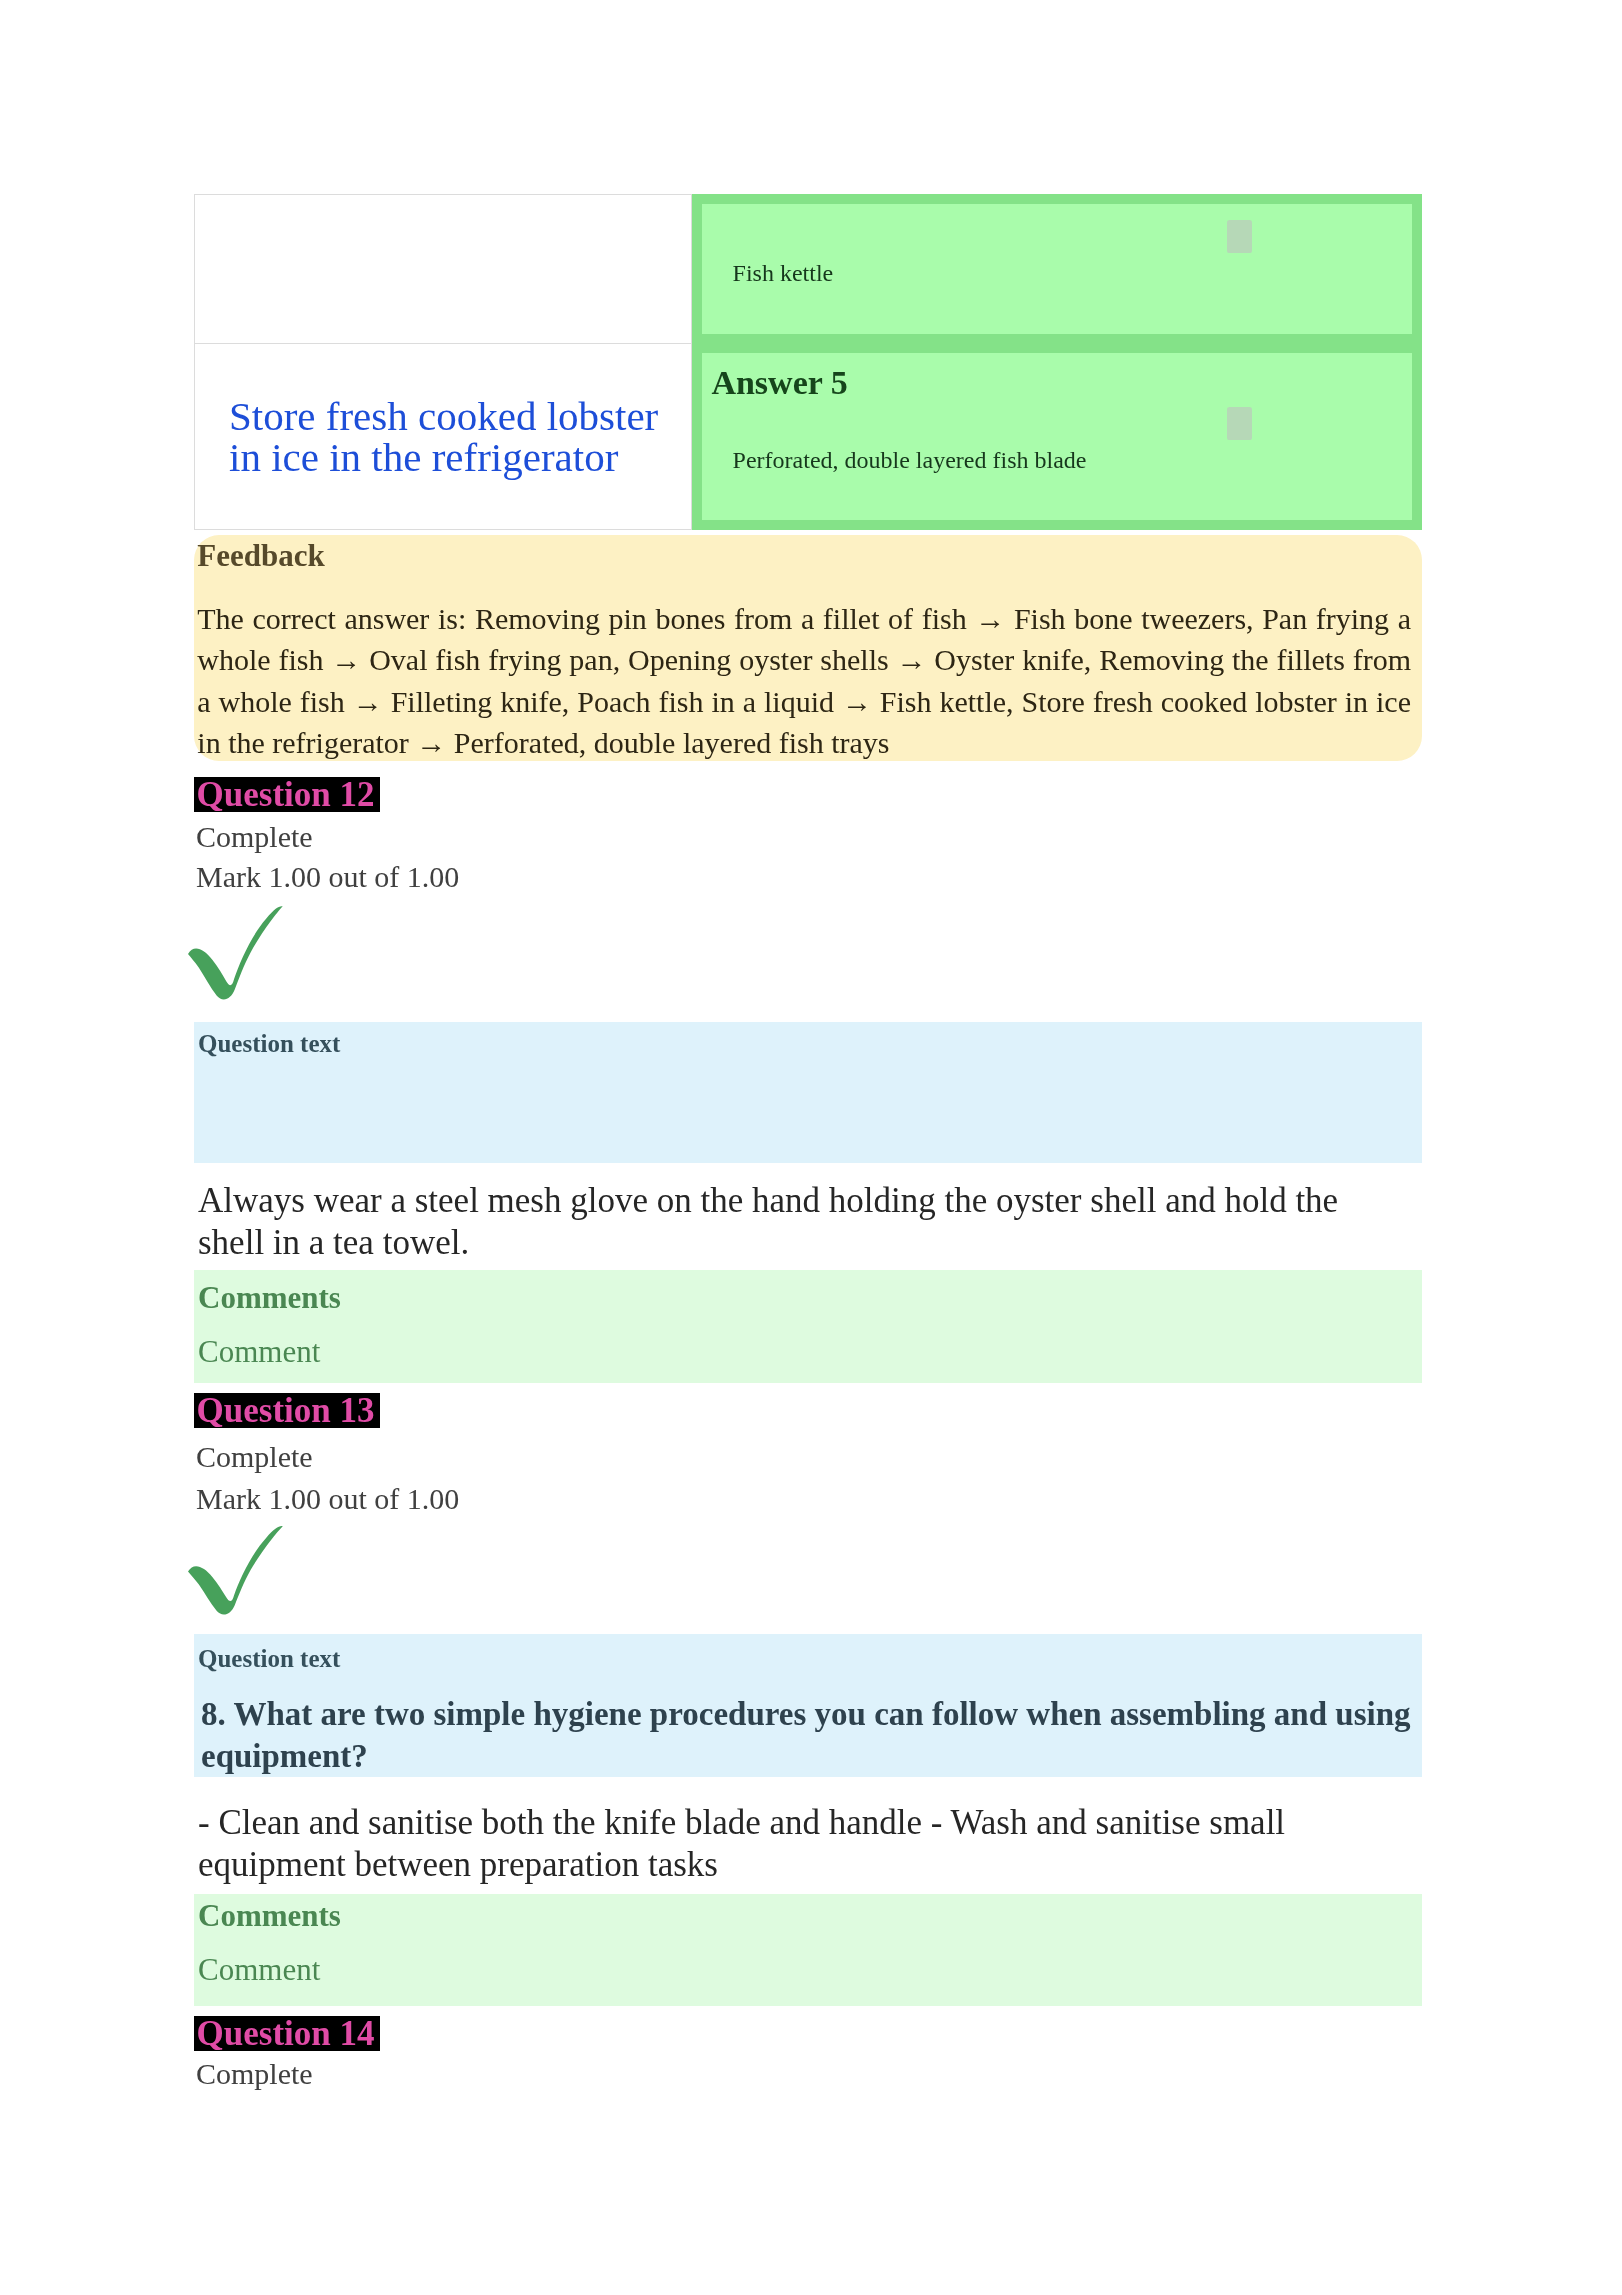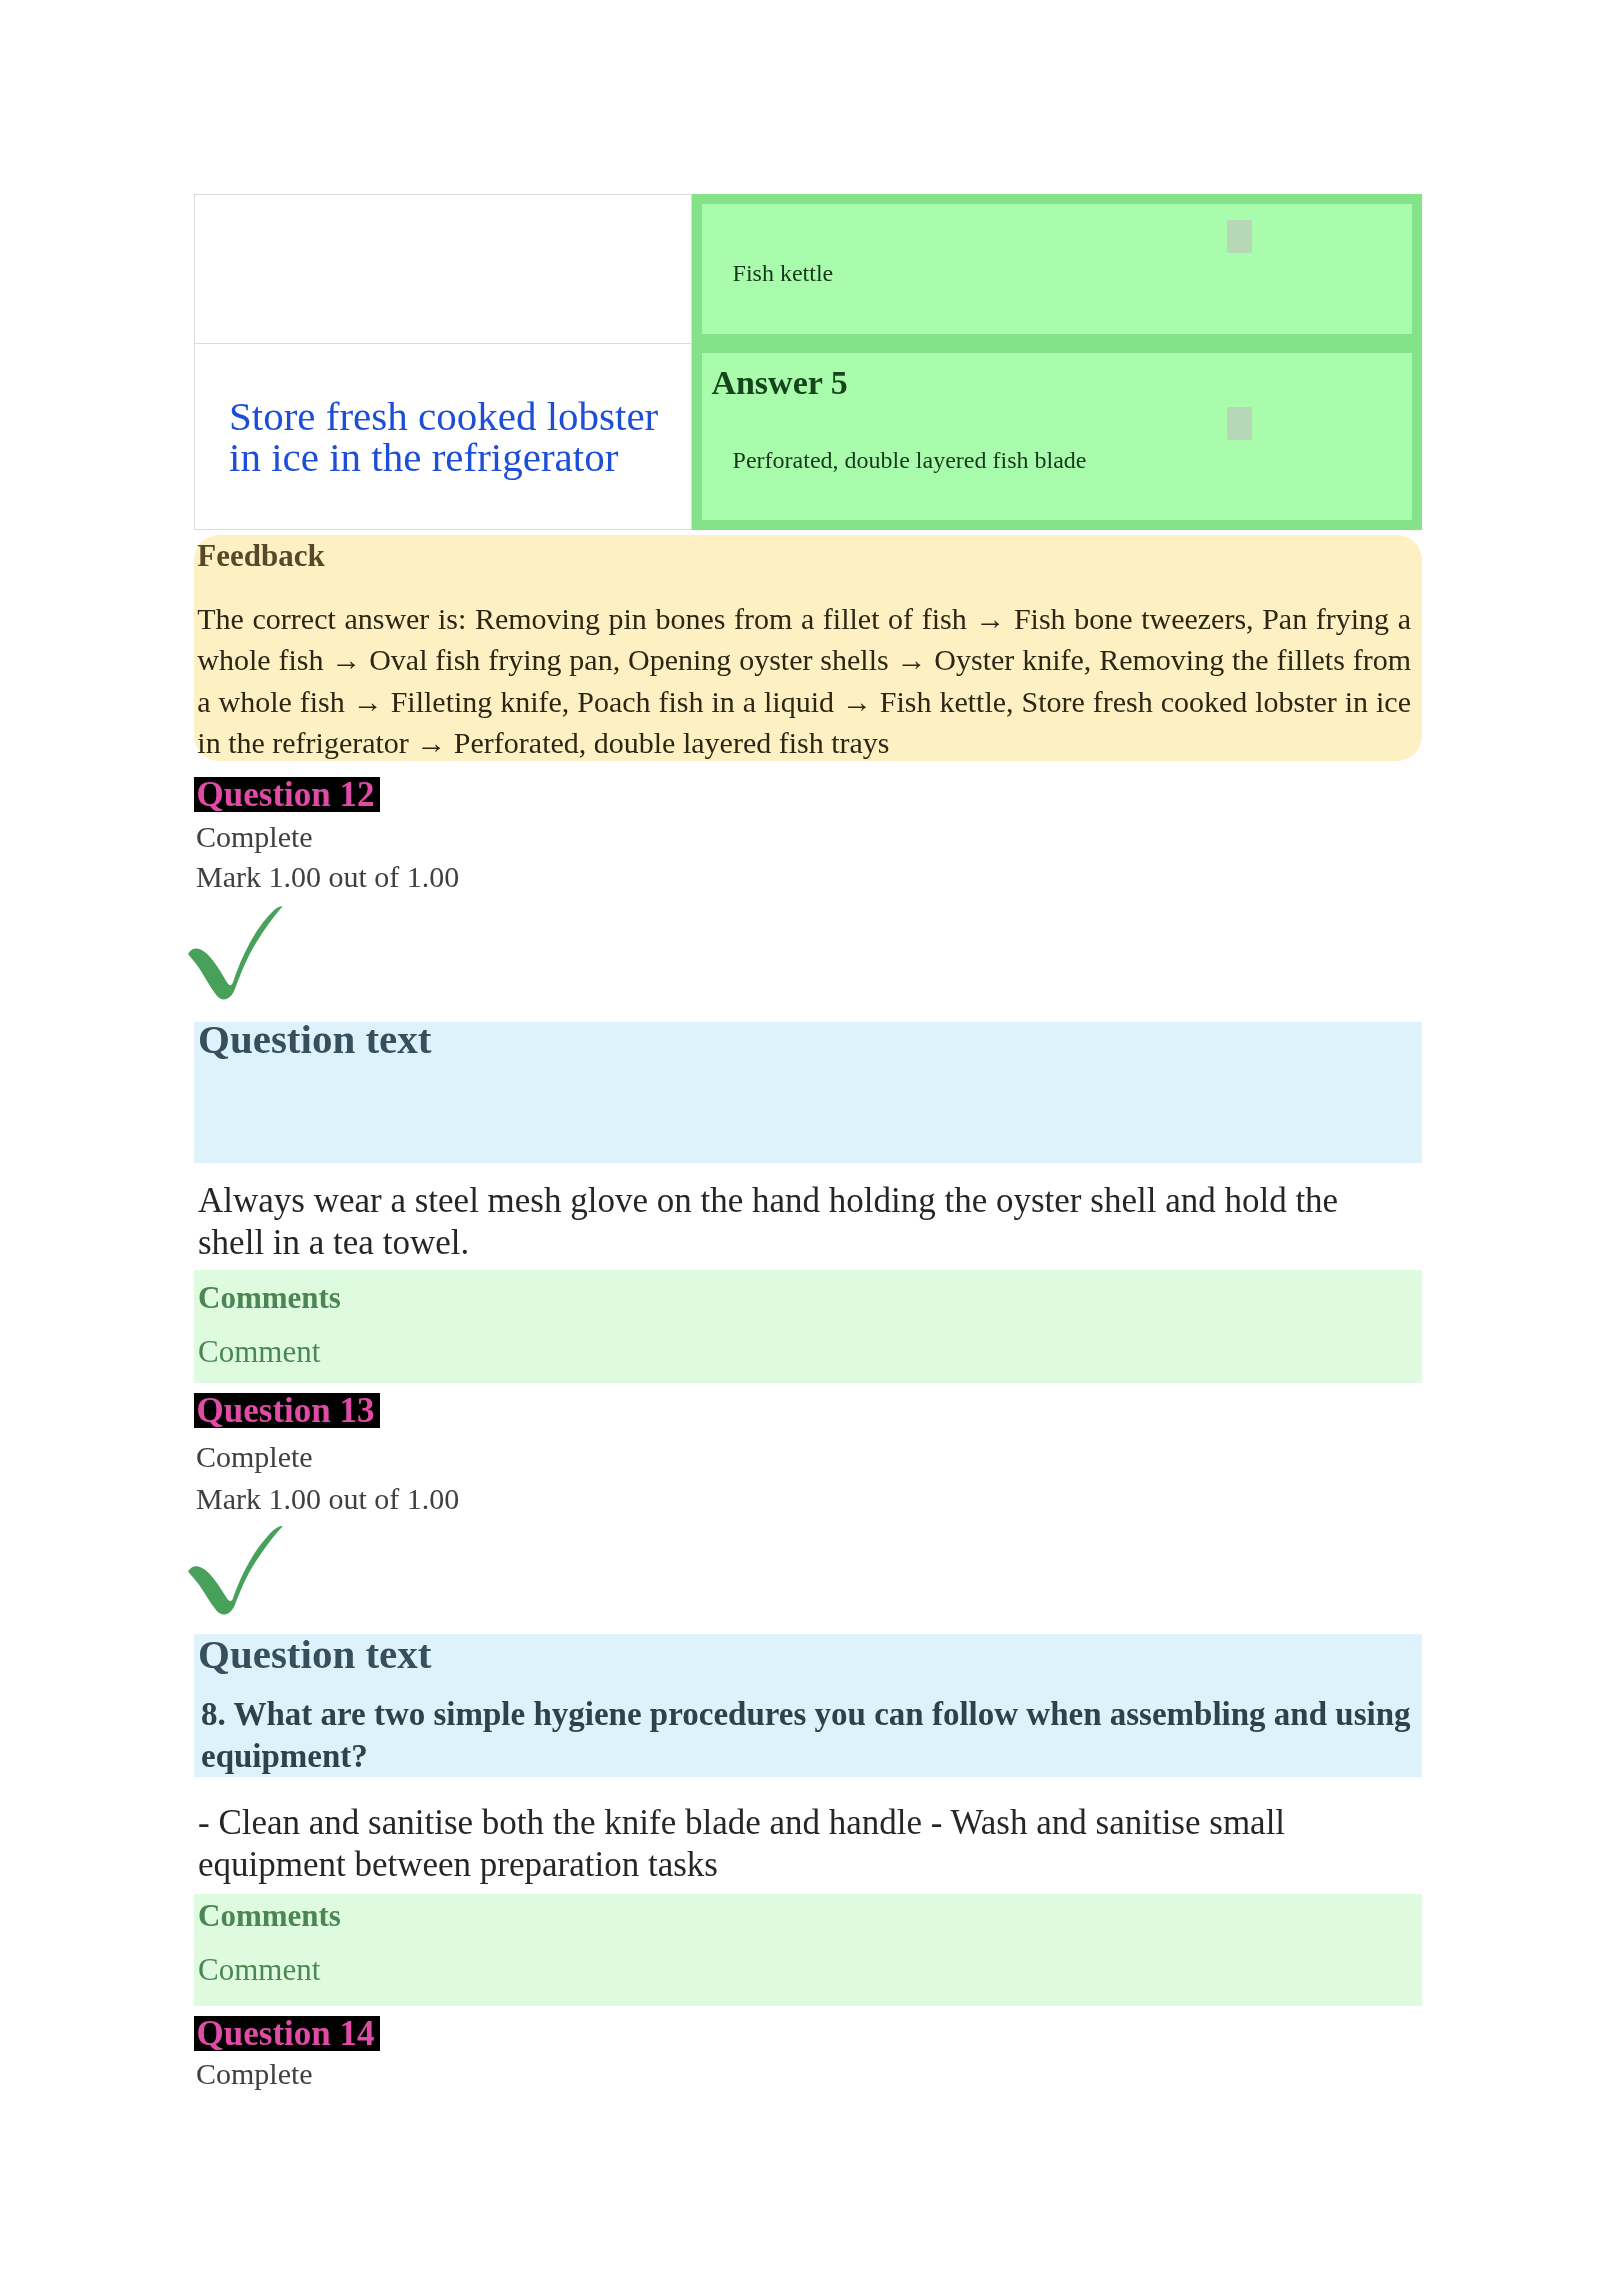--- a/index.html
+++ b/index.html
@@ -72,8 +72,8 @@
     position:absolute;left:194px;width:1228px;background:#DEF2FB;
   }
   .qtext-label{
-    position:absolute;left:198px;font-size:41px;font-weight:bold;color:#35505C;
-    line-height:1.0;white-space:nowrap;
+    position:absolute;left:198px;font-size:25px;font-weight:bold;color:#35505C;
+    line-height:1.0;white-space:nowrap;margin-top:12px;
   }
   .qtext-body{
     position:absolute;left:201px;width:1213px;

